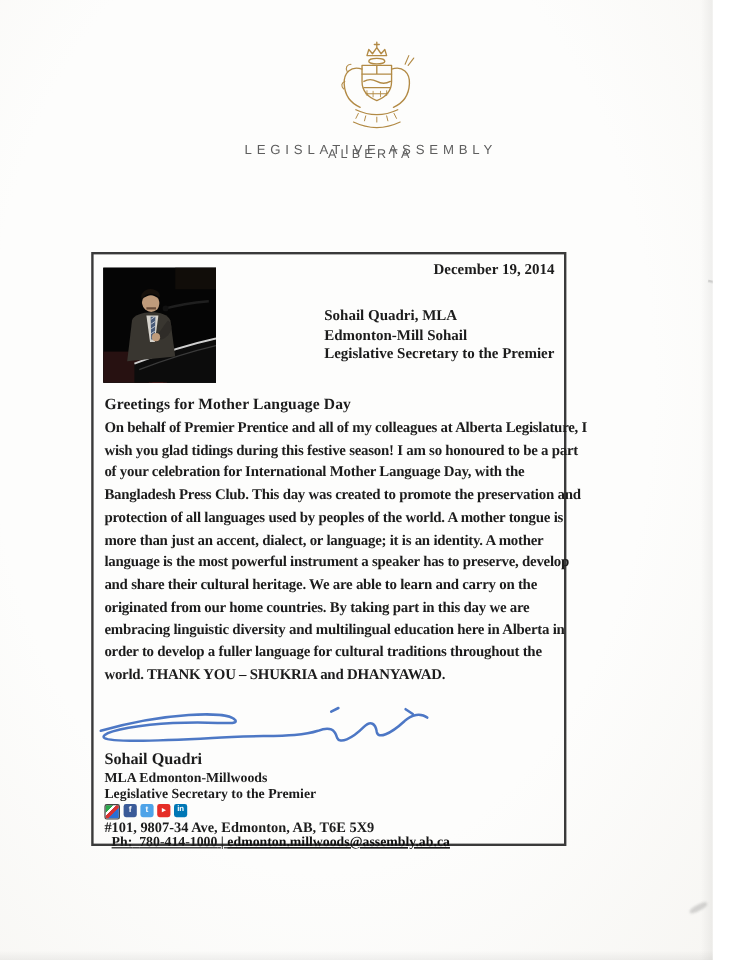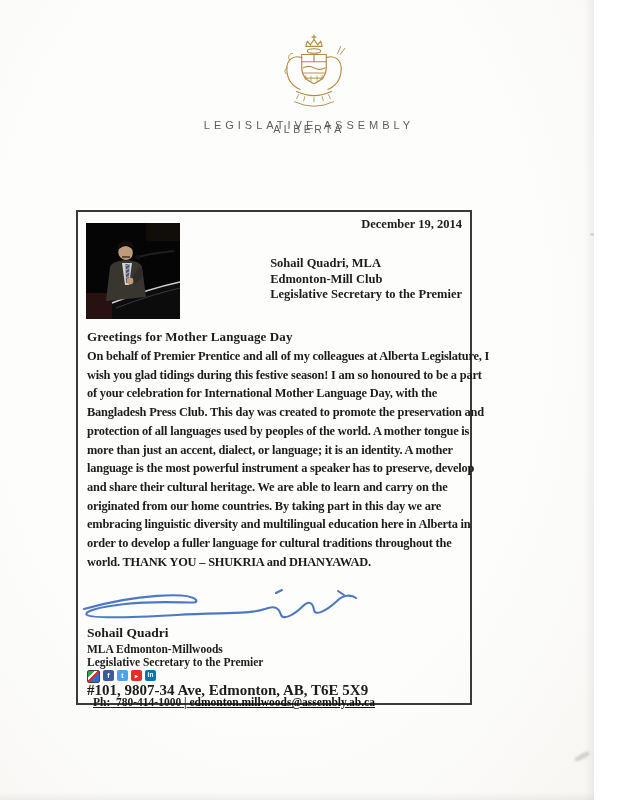--- a/index.html
+++ b/index.html
@@ -98,7 +98,7 @@
 
     <div class="recipient">
       <div>Sohail Quadri, MLA</div>
-      <div>Edmonton-Mill Club</div>
+      <div>Edmonton-Mill Sohail</div>
       <div>Legislative Secretary to the Premier</div>
     </div>
 

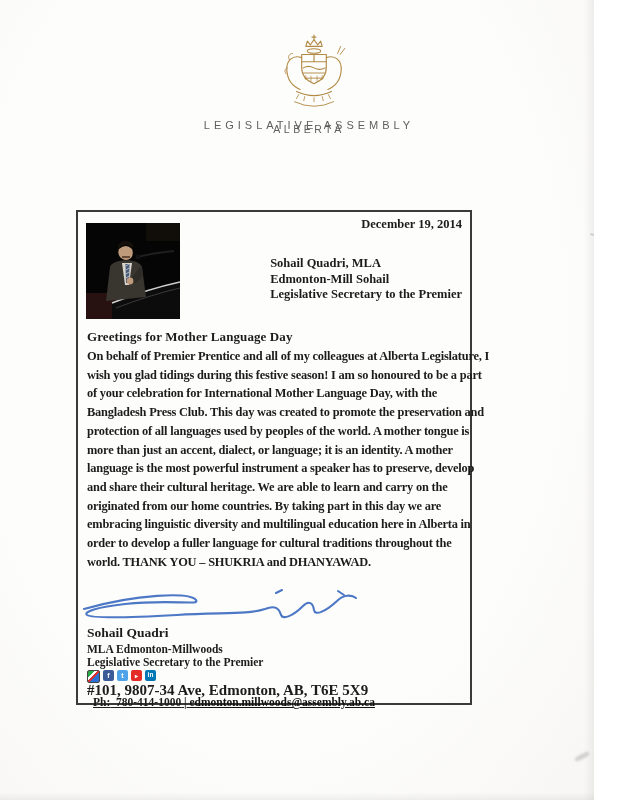--- a/index.html
+++ b/index.html
@@ -46,7 +46,7 @@
   .icn.tw{background:#4ea3e8;}
   .icn.yt{background:#e52d27;font-size:6px;}
   .icn.li{background:#0077b5;font-size:6.5px;}
-  .address{position:absolute;left:9px;top:470px;font-size:15px;font-weight:bold;}
+  .address{position:absolute;left:9px;top:470px;font-size:12px;font-weight:bold;}
   .phoneline{position:absolute;left:15px;top:484px;font-size:11.5px;font-weight:bold;text-decoration:underline;}
   .phoneline .email{text-decoration:underline;color:#111;}
   

